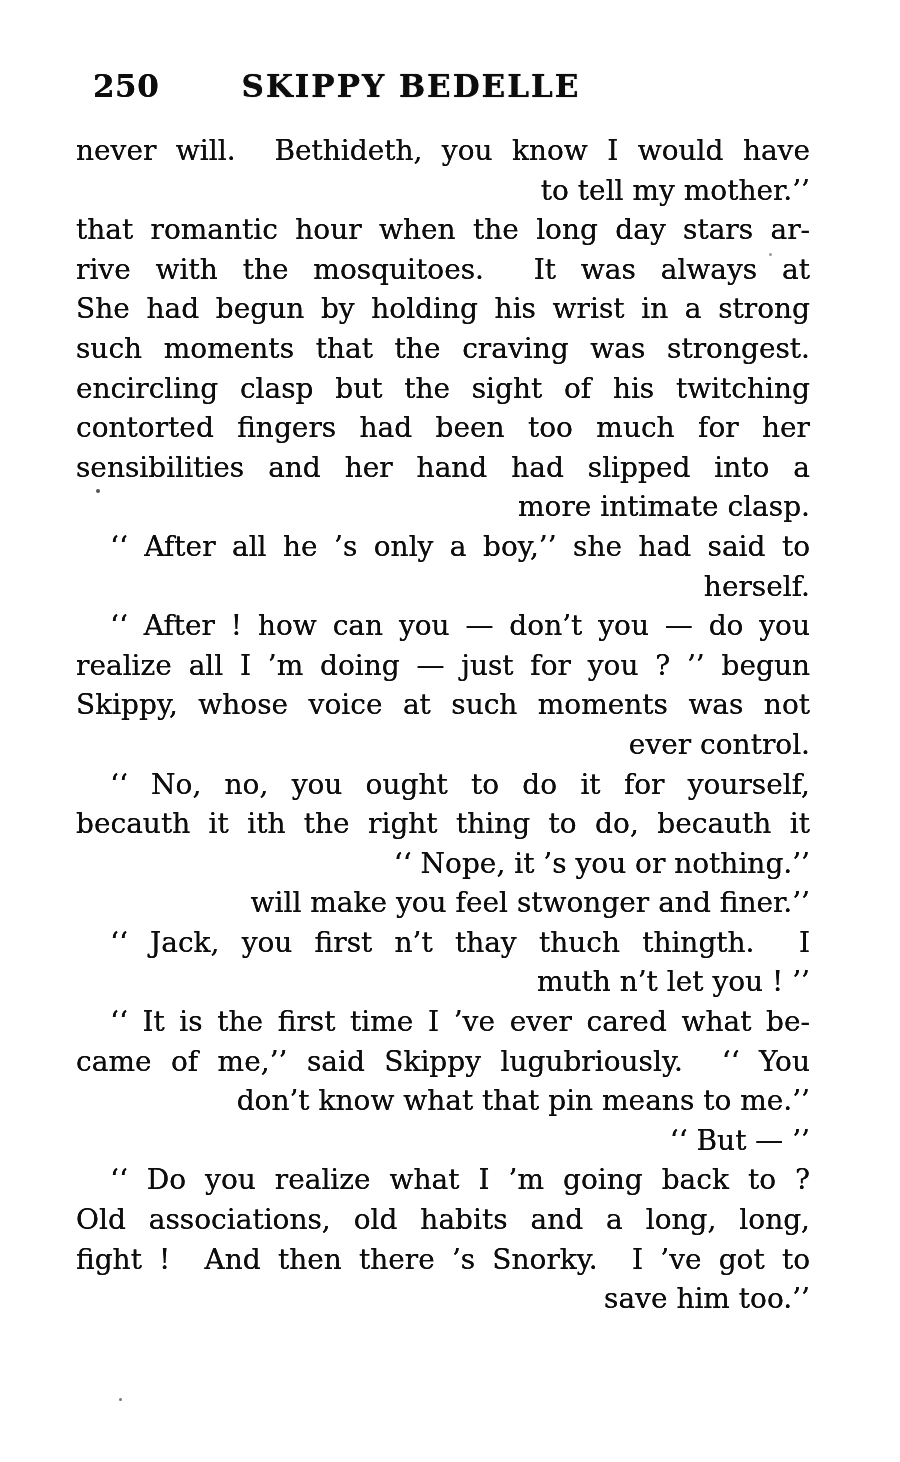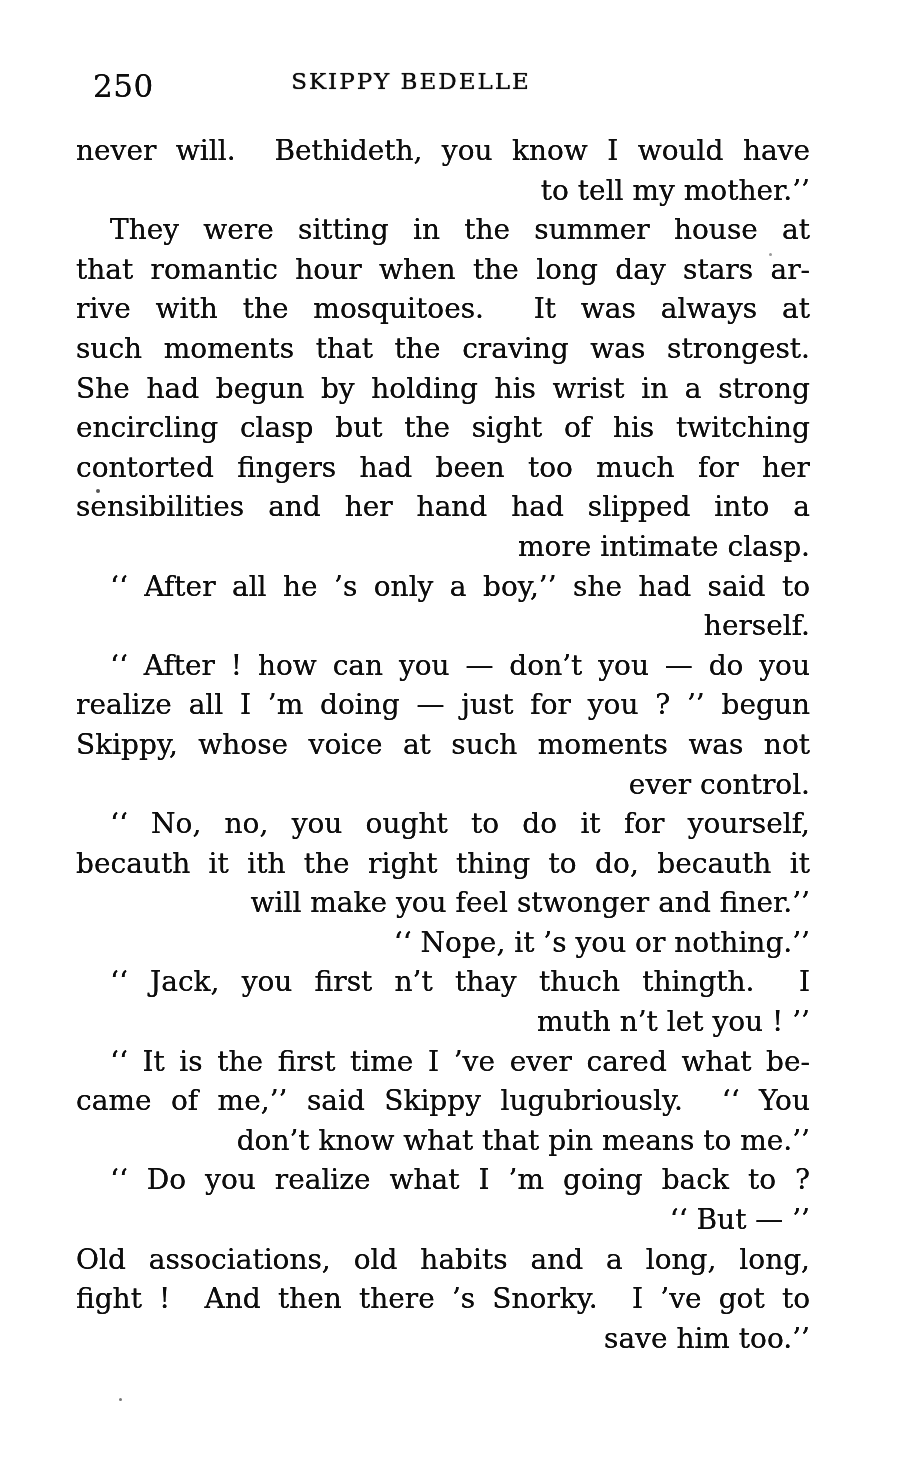--- a/index.html
+++ b/index.html
@@ -23,6 +23,7 @@
     left: 0;
     width: 900px;
     height: 42px;
+    font-weight: bold;
   }
   .pagenum {
     position: absolute;

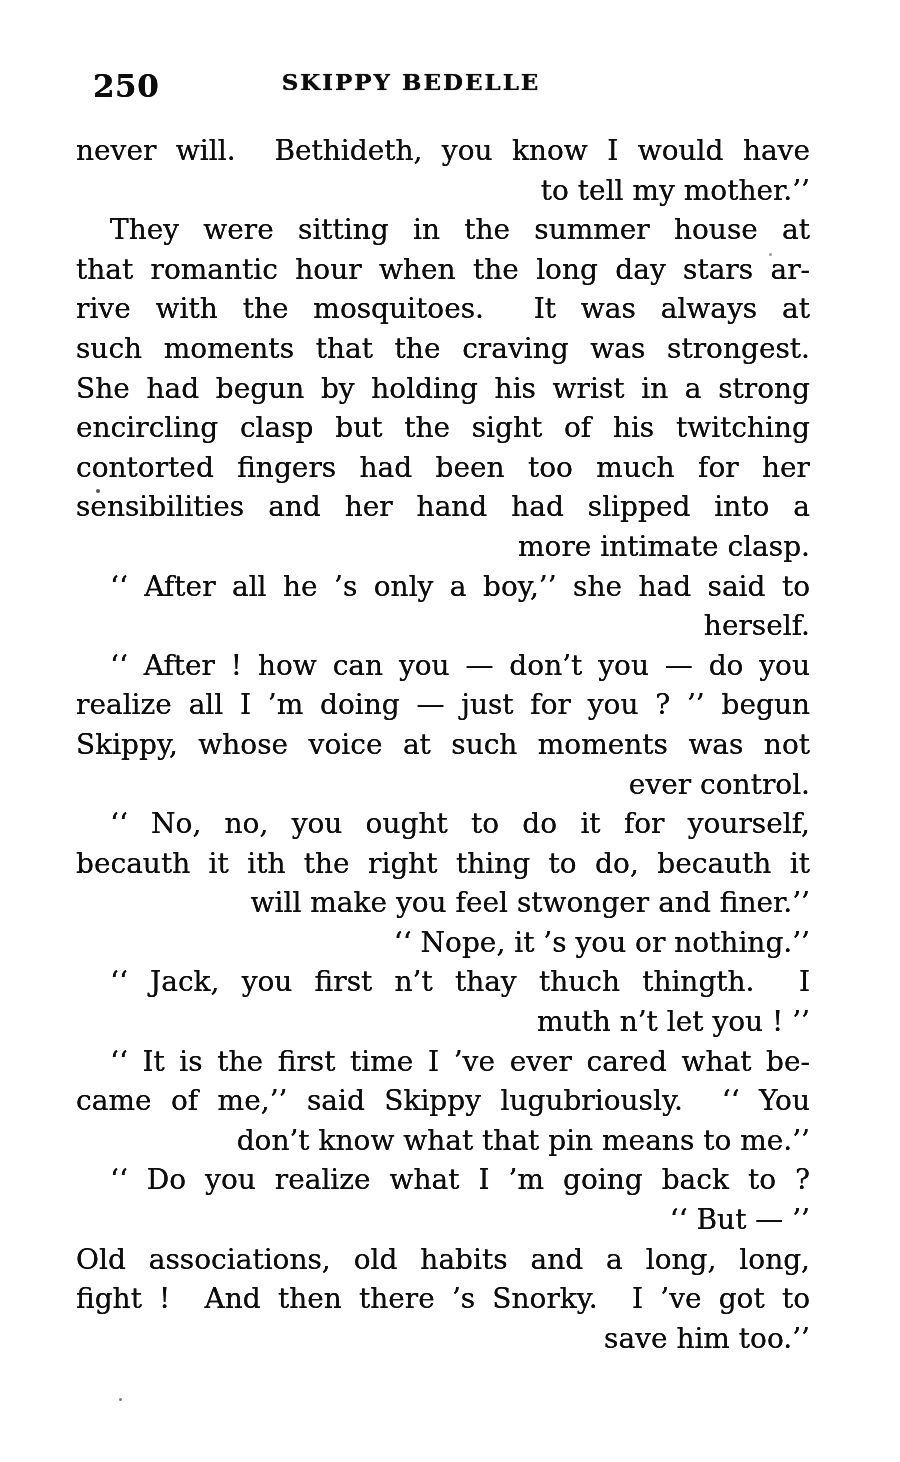--- a/index.html
+++ b/index.html
@@ -39,7 +39,7 @@
     right: 78px;
     top: 0;
     text-align: center;
-    font-size: 23px;
+    font-size: 31px;
     letter-spacing: 2px;
     white-space: nowrap;
     text-shadow: 0 0 0.8px currentColor;

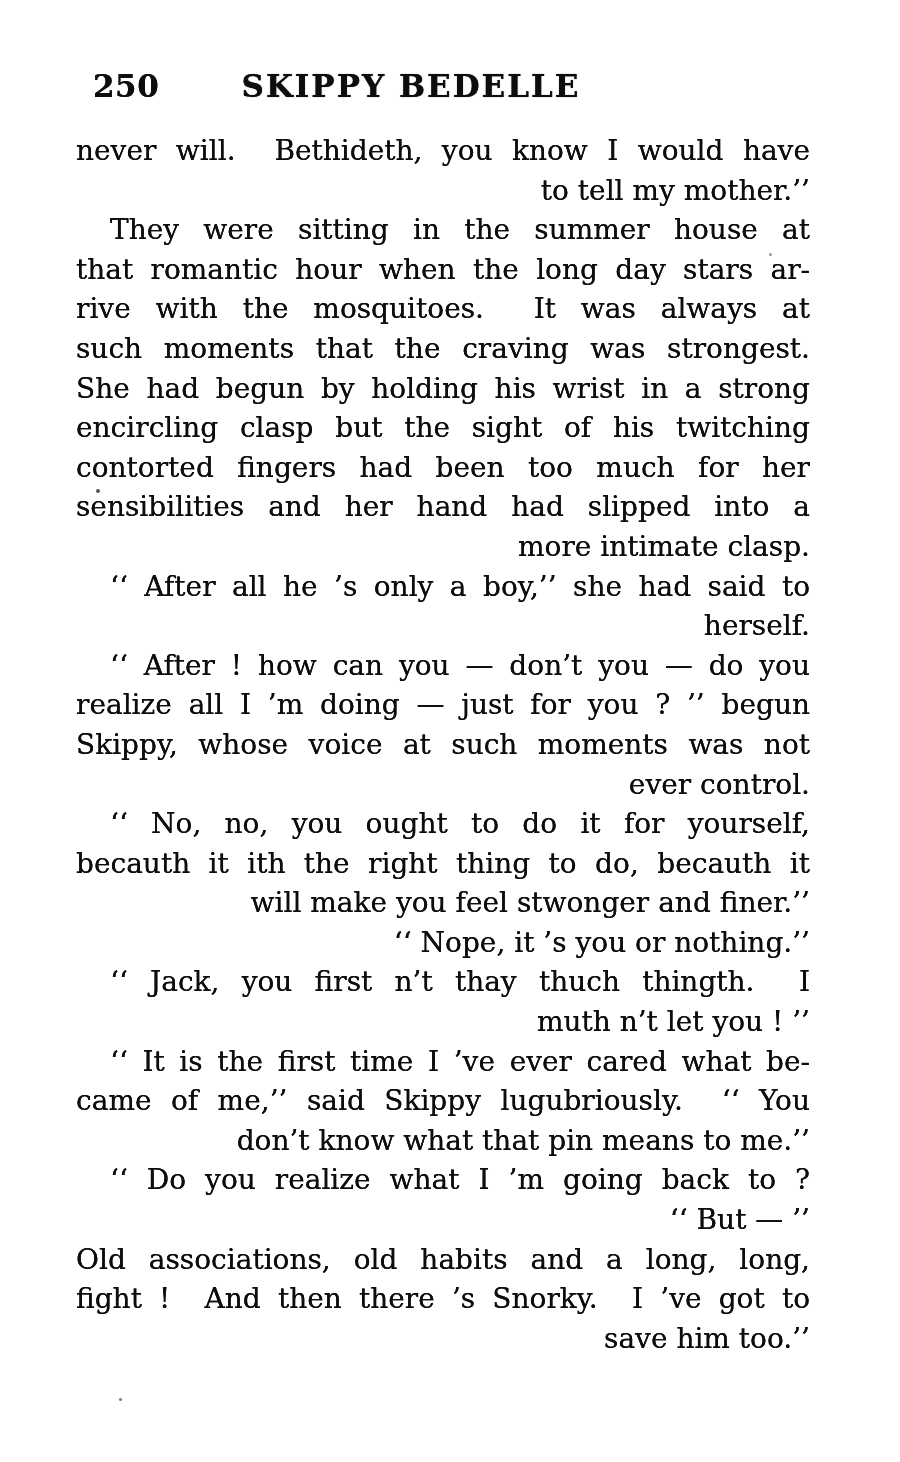--- a/index.html
+++ b/index.html
@@ -88,7 +88,6 @@
   <div class="body-text" id="body-text">
       <div class="line j">never will.  Bethideth, you know I would have</div>
       <div class="line">to tell my mother.’’</div>
-      <div class="line j ind">They were sitting in the summer house at</div>
       <div class="line j">that romantic hour when the long day stars ar-</div>
       <div class="line j">rive with the mosquitoes.  It was always at</div>
       <div class="line j">such moments that the craving was strongest.</div>

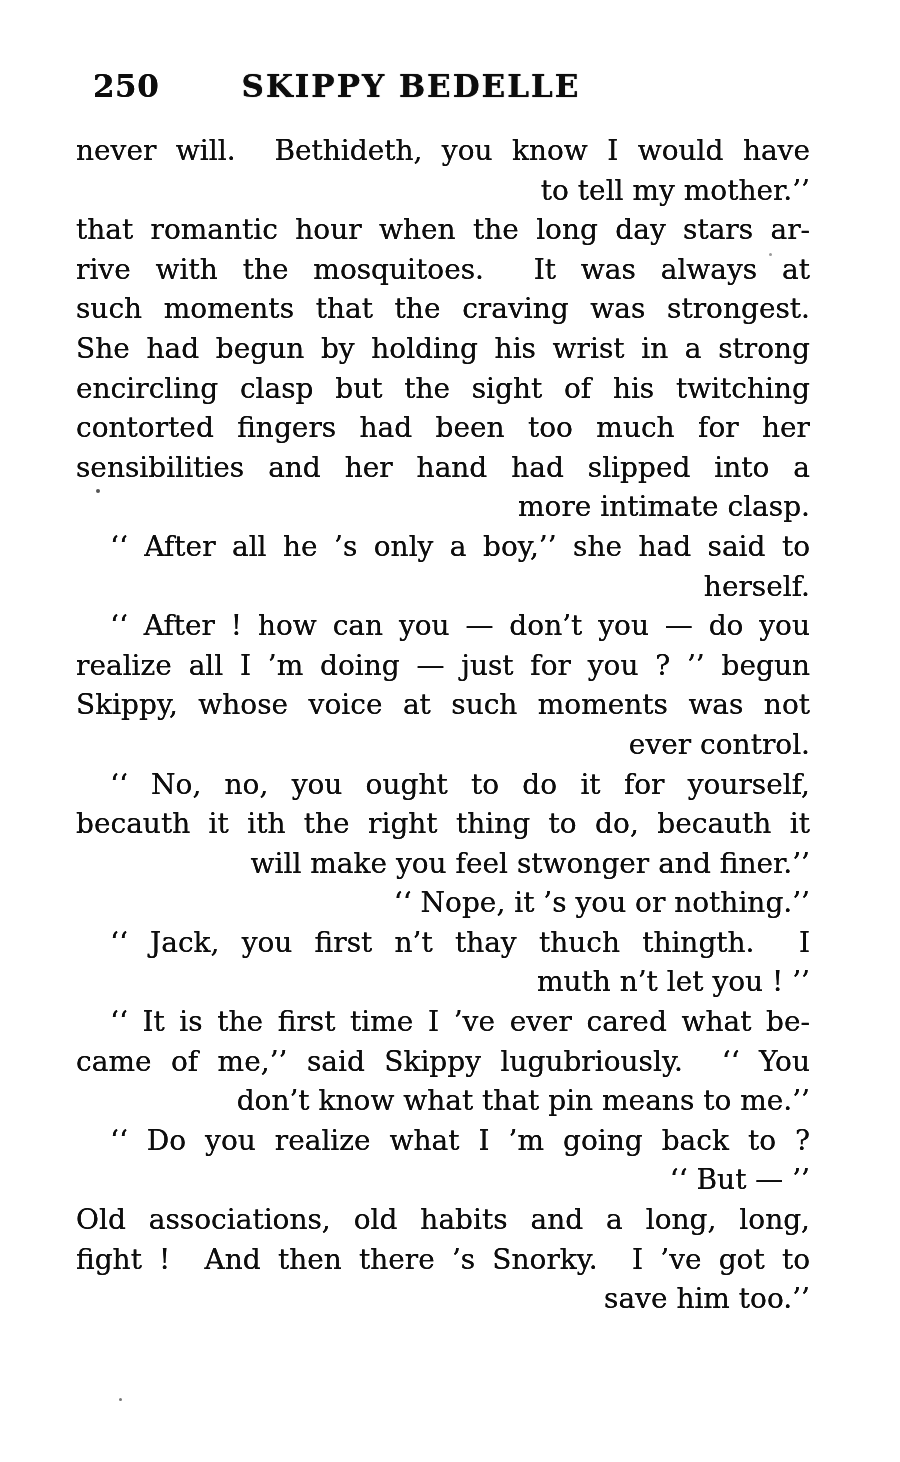--- a/index.html
+++ b/index.html
@@ -90,8 +90,8 @@
       <div class="line">to tell my mother.’’</div>
       <div class="line j">that romantic hour when the long day stars ar-</div>
       <div class="line j">rive with the mosquitoes.  It was always at</div>
+      <div class="line j">She had begun by holding his wrist in a strong</div>
       <div class="line j">such moments that the craving was strongest.</div>
-      <div class="line j">She had begun by holding his wrist in a strong</div>
       <div class="line j">encircling clasp but the sight of his twitching</div>
       <div class="line j">contorted fingers had been too much for her</div>
       <div class="line j">sensibilities and her hand had slipped into a</div>

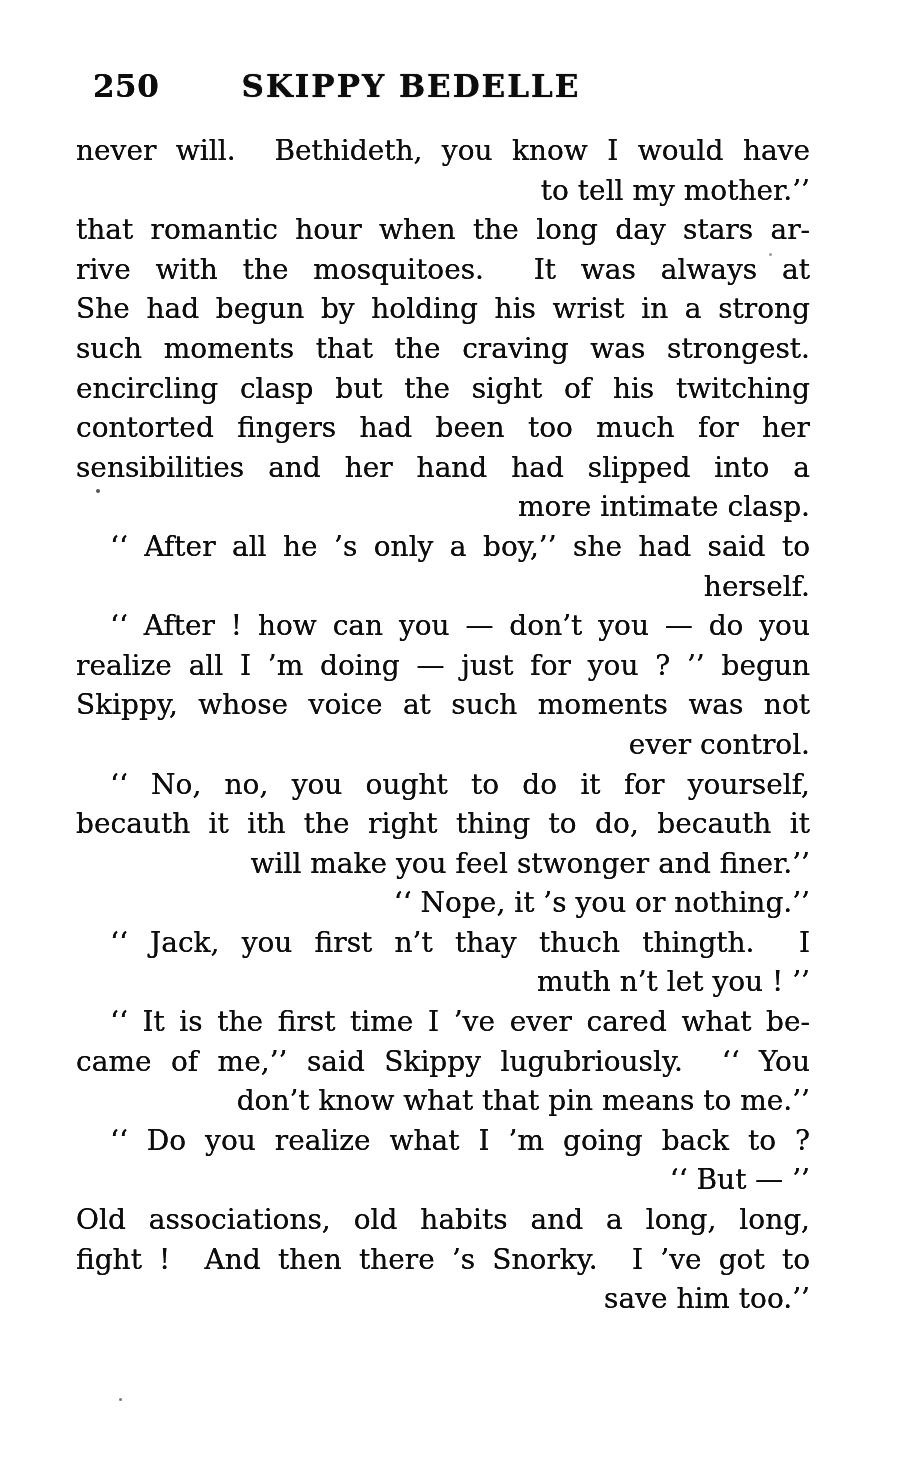--- a/index.html
+++ b/index.html
@@ -104,8 +104,8 @@
       <div class="line">ever control.</div>
       <div class="line j ind">‘‘ No, no, you ought to do it for yourself,</div>
       <div class="line j">becauth it ith the right thing to do, becauth it</div>
+      <div class="line ind">‘‘ Nope, it ’s you or nothing.’’</div>
       <div class="line">will make you feel stwonger and finer.’’</div>
-      <div class="line ind">‘‘ Nope, it ’s you or nothing.’’</div>
       <div class="line j ind">‘‘ Jack, you first n’t thay thuch thingth.  I</div>
       <div class="line">muth n’t let you ! ’’</div>
       <div class="line j ind">‘‘ It is the first time I ’ve ever cared what be-</div>

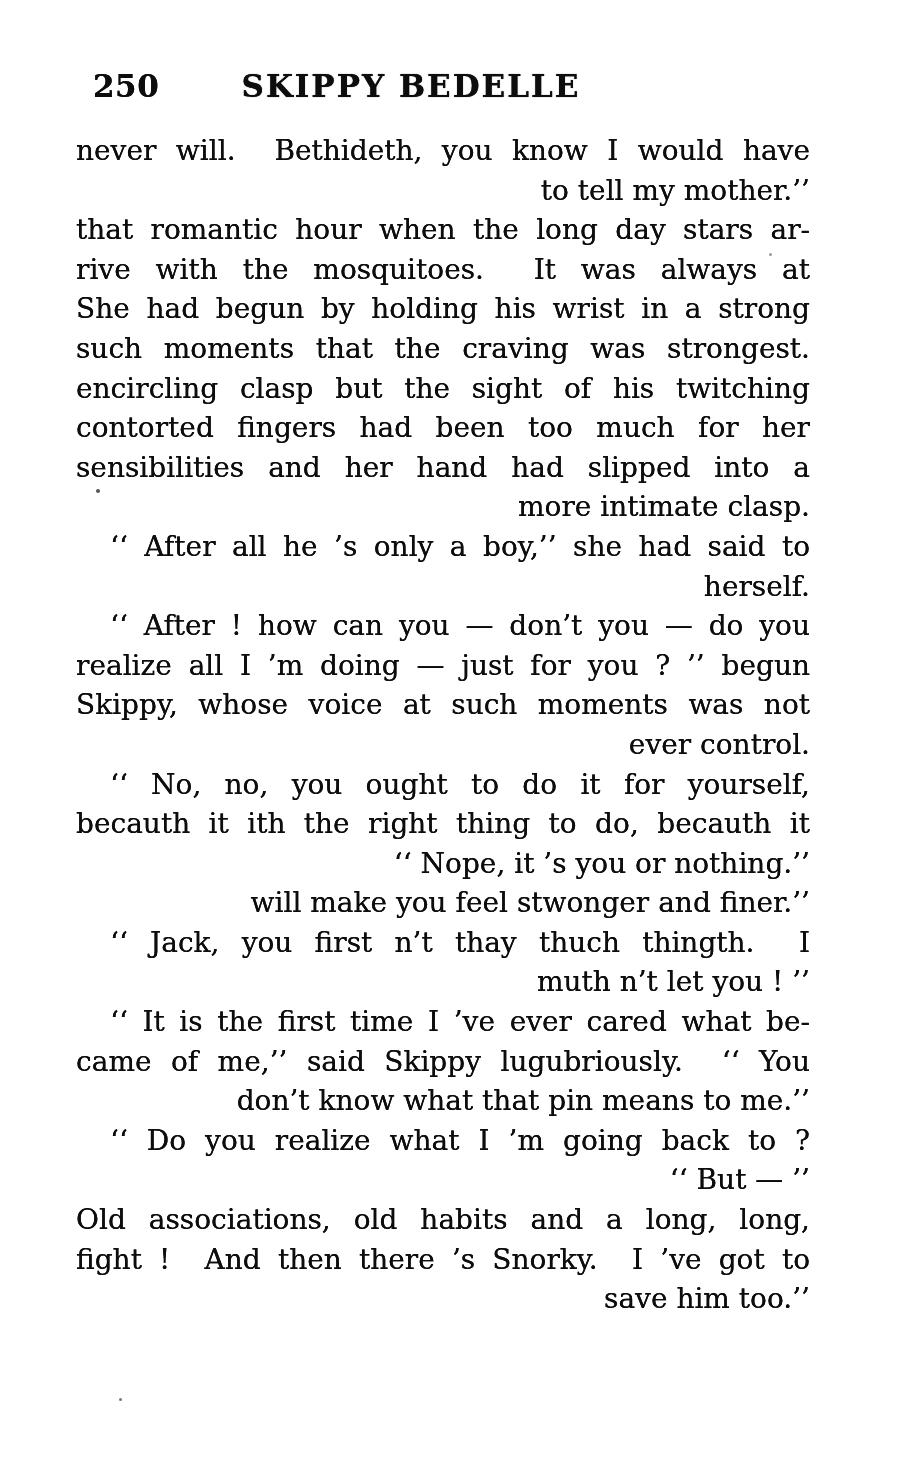--- a/index.html
+++ b/index.html
@@ -111,8 +111,8 @@
       <div class="line j ind">‘‘ It is the first time I ’ve ever cared what be-</div>
       <div class="line j">came of me,’’ said Skippy lugubriously.  ‘‘ You</div>
       <div class="line">don’t know what that pin means to me.’’</div>
+      <div class="line ind">‘‘ But — ’’</div>
       <div class="line j ind">‘‘ Do you realize what I ’m going back to ?</div>
-      <div class="line ind">‘‘ But — ’’</div>
       <div class="line j">Old associations, old habits and a long, long,</div>
       <div class="line j">fight !  And then there ’s Snorky.  I ’ve got to</div>
       <div class="line">save him too.’’</div>

